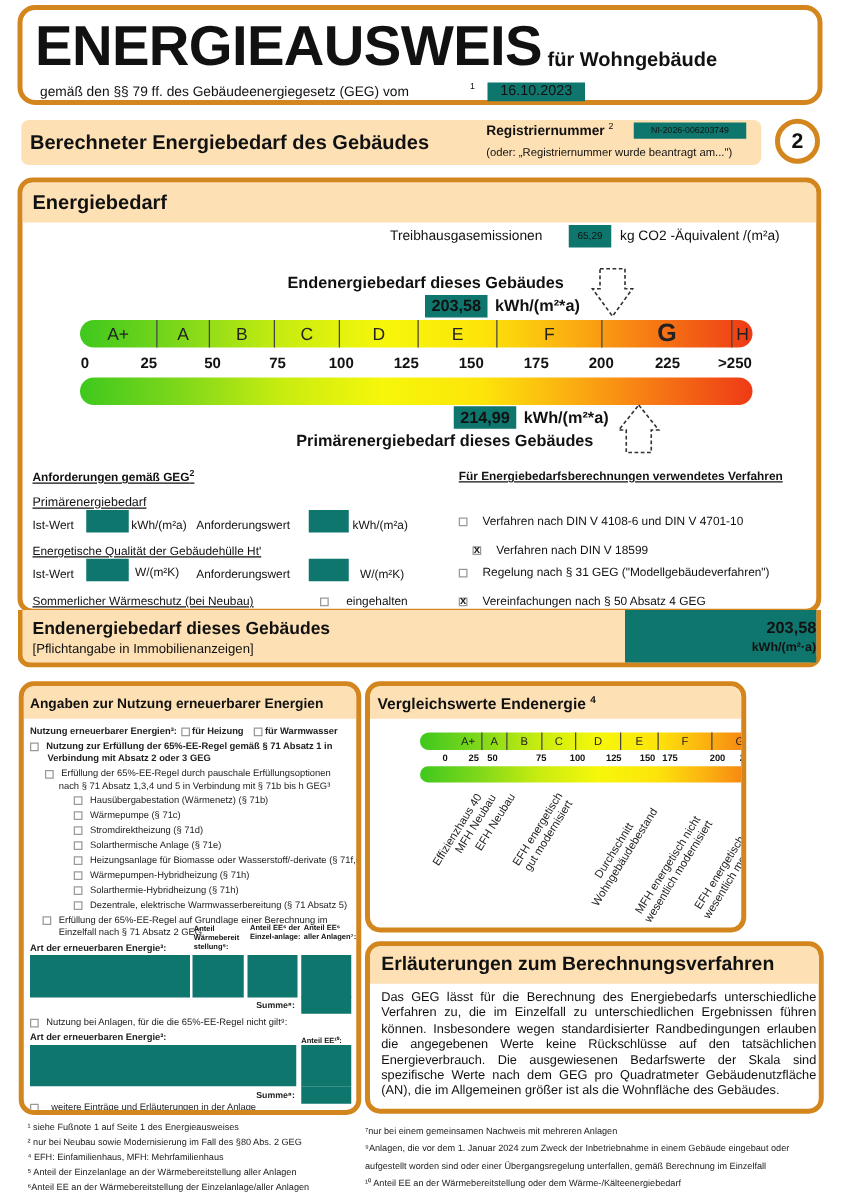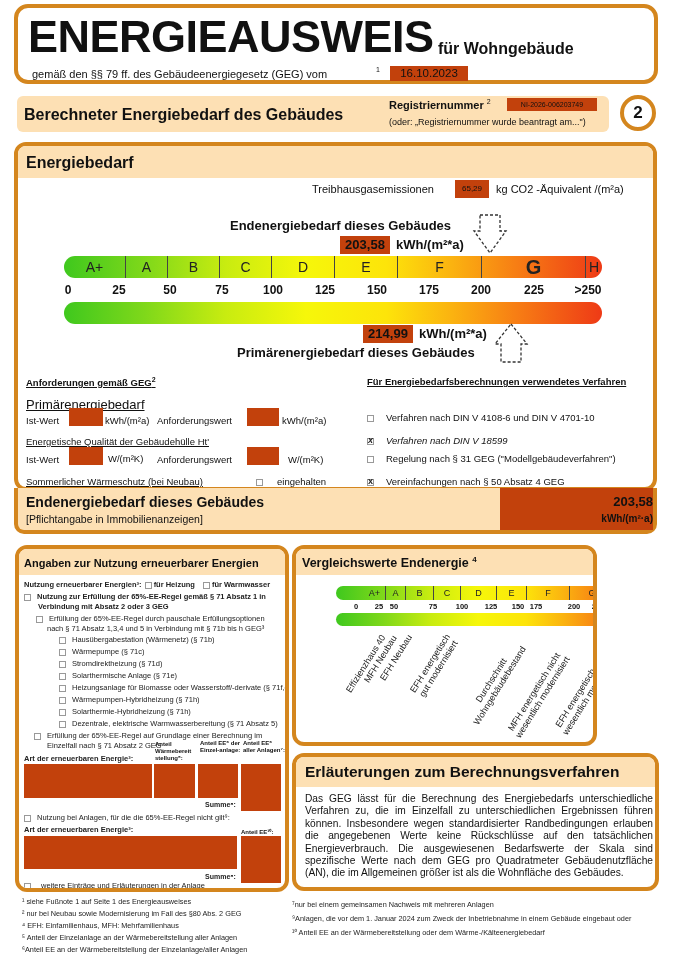--- a/index.html
+++ b/index.html
@@ -8,7 +8,7 @@
   .abs { position: absolute; }
   .orange-box { position: absolute; border: 4px solid #d4861e; border-radius: 12px; background: #fff; }
   .hdr-band { background: #fde0b4; }
-  .gray { background: #c2410c; }
+  .gray { background: #0f766e; }
   .cb { display: inline-block; width: 7px; height: 7px; border: 1px solid #999; background: #fff; vertical-align: middle; margin-right: 6px; position: relative; }
   .cb.checked::after { content: "x"; position: absolute; left: 0; top: -4px; font-size: 9px; font-weight: bold; color: #222; }
   .u { text-decoration: underline; }

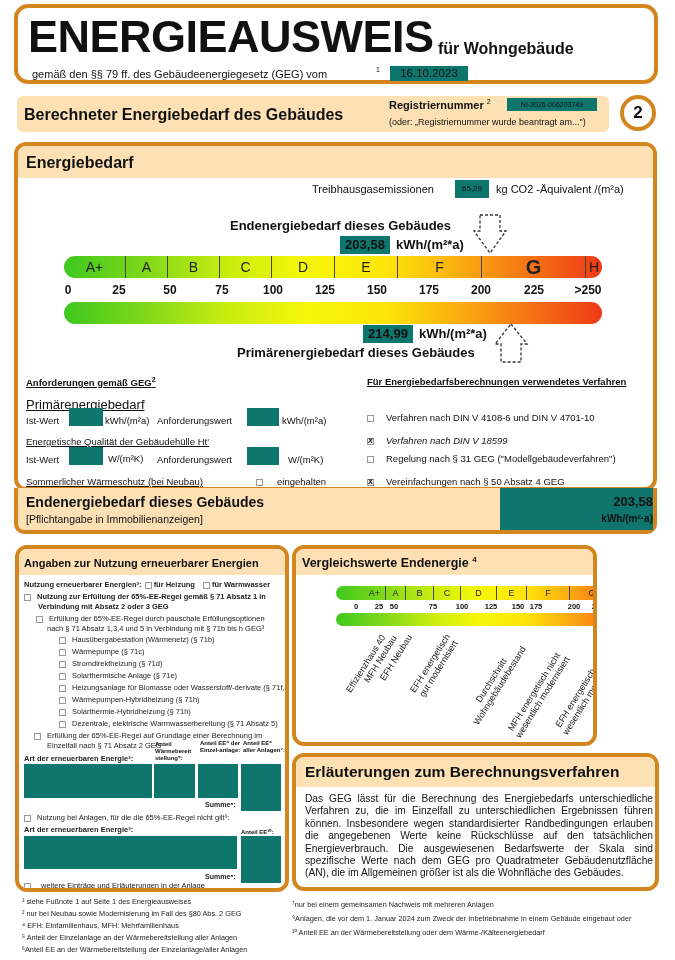--- a/index.html
+++ b/index.html
@@ -95,7 +95,7 @@
   <div class="abs u" style="left:8px; top:230px; font-size:9.5px; font-weight:bold;">
     <span>Anforderungen gemäß GEG</span><sup style="font-size:7px;">2</sup>
   </div>
-  <div class="abs u" style="left:8px; top:251px; font-size:13px;">Primärenergiebedarf</div>
+  <div class="abs u" style="left:8px; top:251px; font-size:10px;">Primärenergiebedarf</div>
   <div class="abs" style="left:8px; top:269px; font-size:9.5px;">Ist-Wert</div>
   <div class="abs gray" style="left:51px; top:262px; width:34px; height:18px;"></div>
   <div class="abs" style="left:87px; top:269px; font-size:9.5px;">kWh/(m²a)</div>

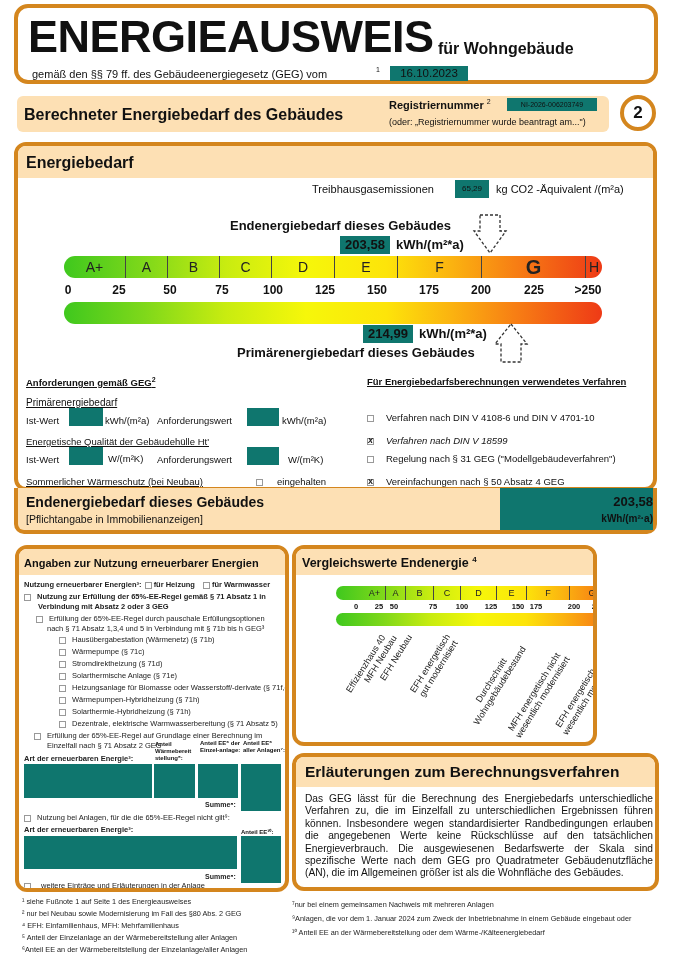--- a/index.html
+++ b/index.html
@@ -120,7 +120,7 @@
   <div class="abs" style="left:349px; top:266px; font-size:9.5px;">
     <span class="cb"></span><span style="margin-left:6px;">Verfahren nach DIN V 4108-6 und DIN V 4701-10</span>
   </div>
-  <div class="abs" style="left:349px; top:289px; font-size:9.5px;font-style:italic;">
+  <div class="abs" style="left:360px; top:289px; font-size:9.5px;">
     <span class="cb checked"></span><span style="margin-left:6px;">Verfahren nach DIN V 18599</span>
   </div>
   <div class="abs" style="left:349px; top:307px; font-size:9.5px;">

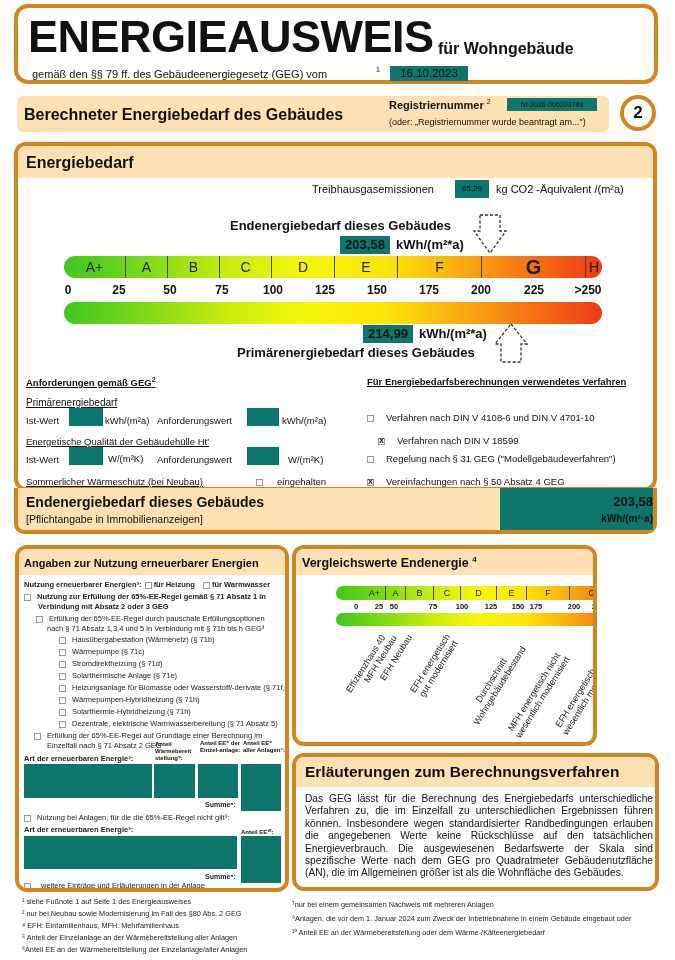--- a/index.html
+++ b/index.html
@@ -274,6 +274,7 @@
 <div class="abs" style="left:292px; top:898px;">
   <div class="footnote" style="line-height:14px;">⁷nur bei einem gemeinsamen Nachweis mit mehreren Anlagen</div>
   <div class="footnote" style="line-height:14px;">⁹Anlagen, die vor dem 1. Januar 2024 zum Zweck der Inbetriebnahme in einem Gebäude eingebaut oder</div>
+  <div class="footnote" style="line-height:14px;">aufgestellt worden sind oder einer Übergangsregelung unterfallen, gemäß Berechnung im Einzelfall</div>
   <div class="footnote" style="line-height:14px;">¹⁰ Anteil EE an der Wärmebereitstellung oder dem Wärme-/Kälteenergiebedarf</div>
 </div>
 

